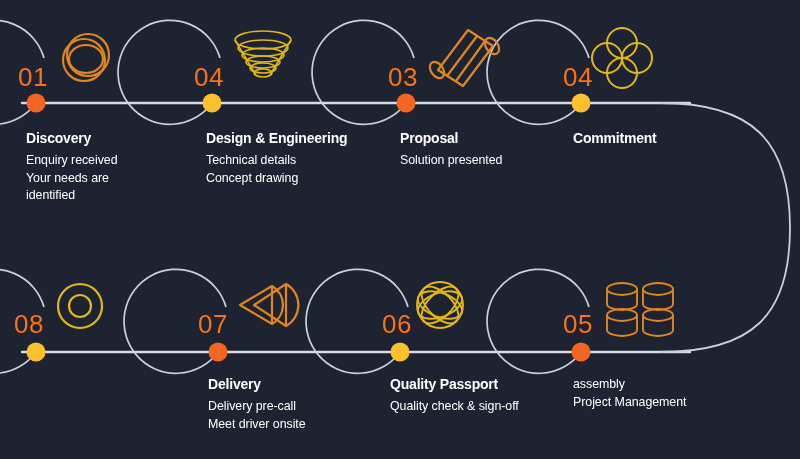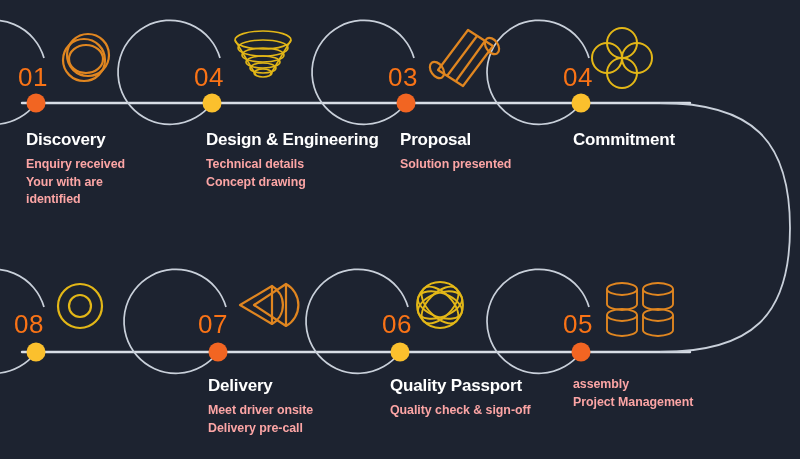--- a/index.html
+++ b/index.html
@@ -37,7 +37,7 @@
     line-height: 1;
   }
   .step-title {
-    font-size: 17px;
+    font-size: 14px;
     font-weight: bold;
     color: #ffffff;
     letter-spacing: -0.2px;

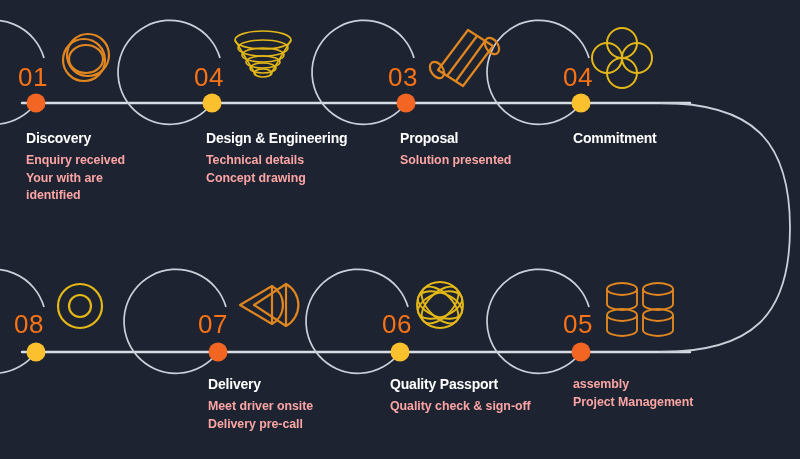--- a/index.html
+++ b/index.html
@@ -51,10 +51,9 @@
   }
   .step-lines li {
     font-size: 12.4px;
-    color: #fca5a5;
+    color: #ffffff;
     line-height: 1.42;
     letter-spacing: -0.05px;
-    font-weight: bold;
   }
   .text-block {
     position: absolute;

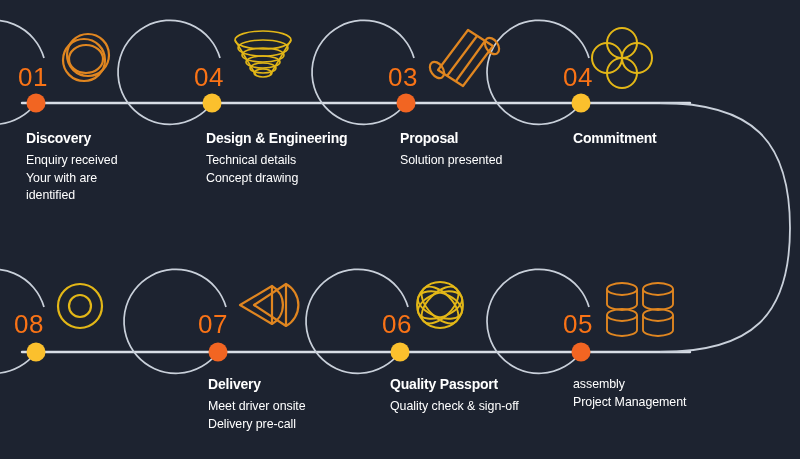--- a/index.html
+++ b/index.html
@@ -186,7 +186,7 @@
     <div class="step-title">Discovery</div>
     <ul class="step-lines">
       <li>Enquiry received</li>
-      <li>Your with are</li>
+      <li>Your needs are</li>
       <li>identified</li>
     </ul>
   </div>

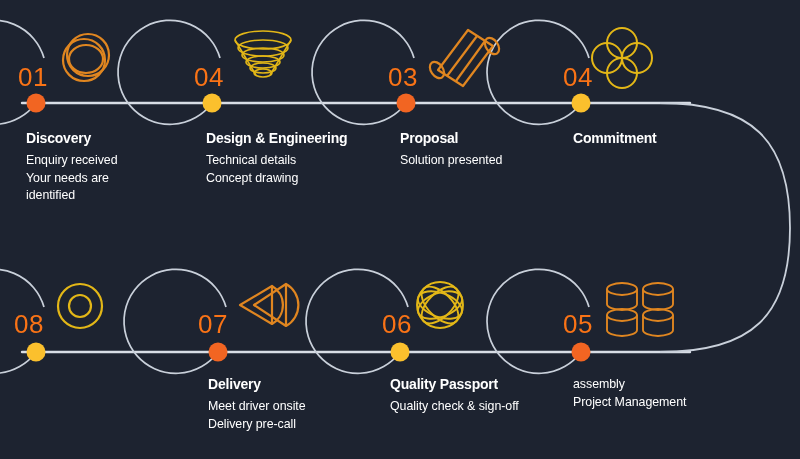--- a/index.html
+++ b/index.html
@@ -214,8 +214,8 @@
   <div class="text-block" style="left:208px; top:376px; width:175px;">
     <div class="step-title">Delivery</div>
     <ul class="step-lines">
+      <li>Delivery pre-call</li>
       <li>Meet driver onsite</li>
-      <li>Delivery pre-call</li>
     </ul>
   </div>
 

